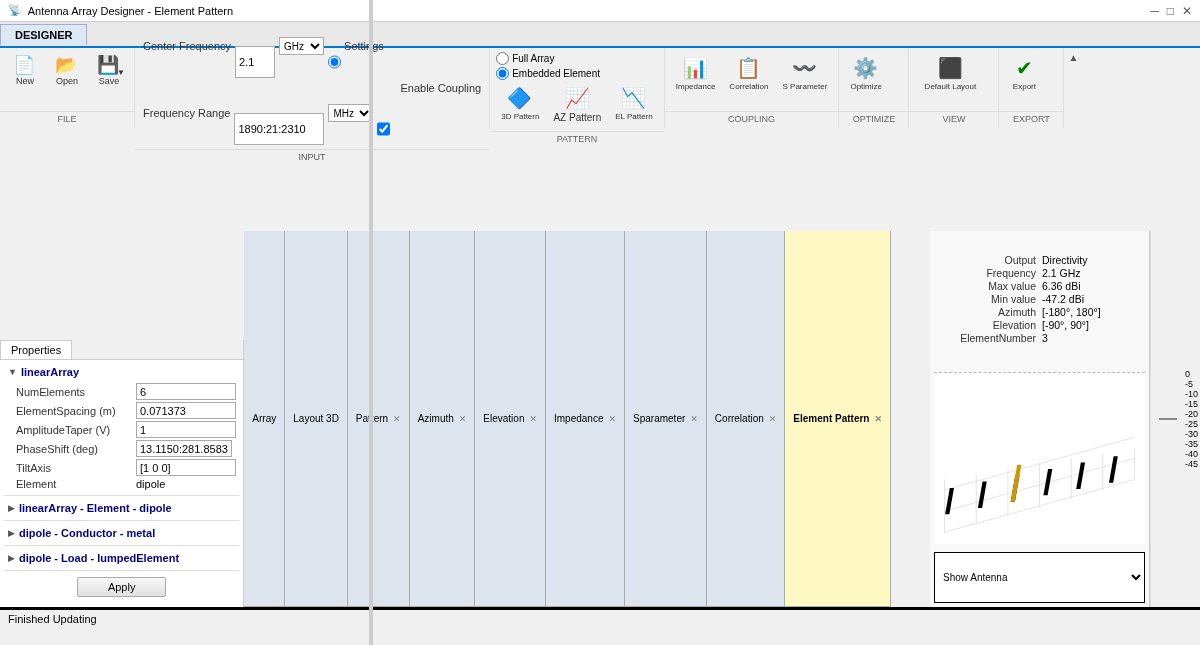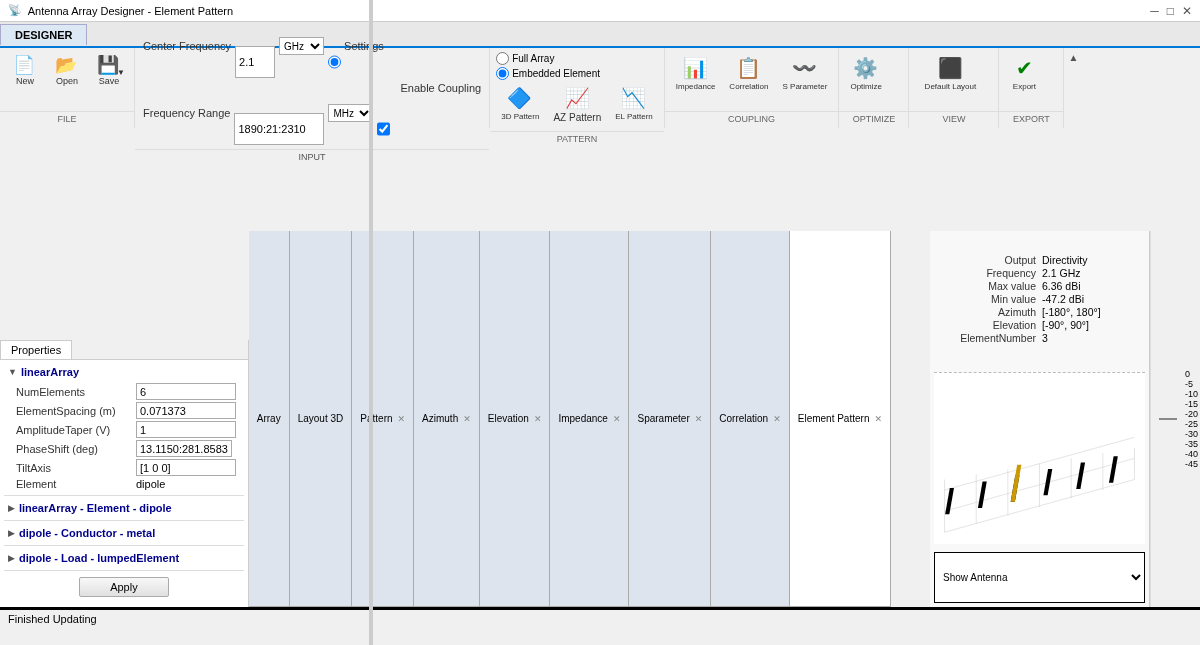--- a/index.html
+++ b/index.html
@@ -56,7 +56,7 @@
     
     #viz-tabs { display: flex; background: #dde4ed; border-bottom: 1px solid #aaa; overflow-x: auto; }
     .viz-tab { display: flex; align-items: center; padding: 3px 8px; font-size: 10px; border-right: 1px solid #aaa; cursor: pointer; white-space: nowrap; background: #dde4ed; gap: 3px; }
-    .viz-tab.active { background: #ffffff; border-bottom-color: white; }
+    .viz-tab.active { background: #fef9c3; border-bottom-color: white; font-weight: bold; }
     .viz-tab .close-x { color: #888; font-size: 9px; margin-left: 2px; }
     
     #viz-content { flex: 1; display: flex; gap: 0; overflow: hidden; }

